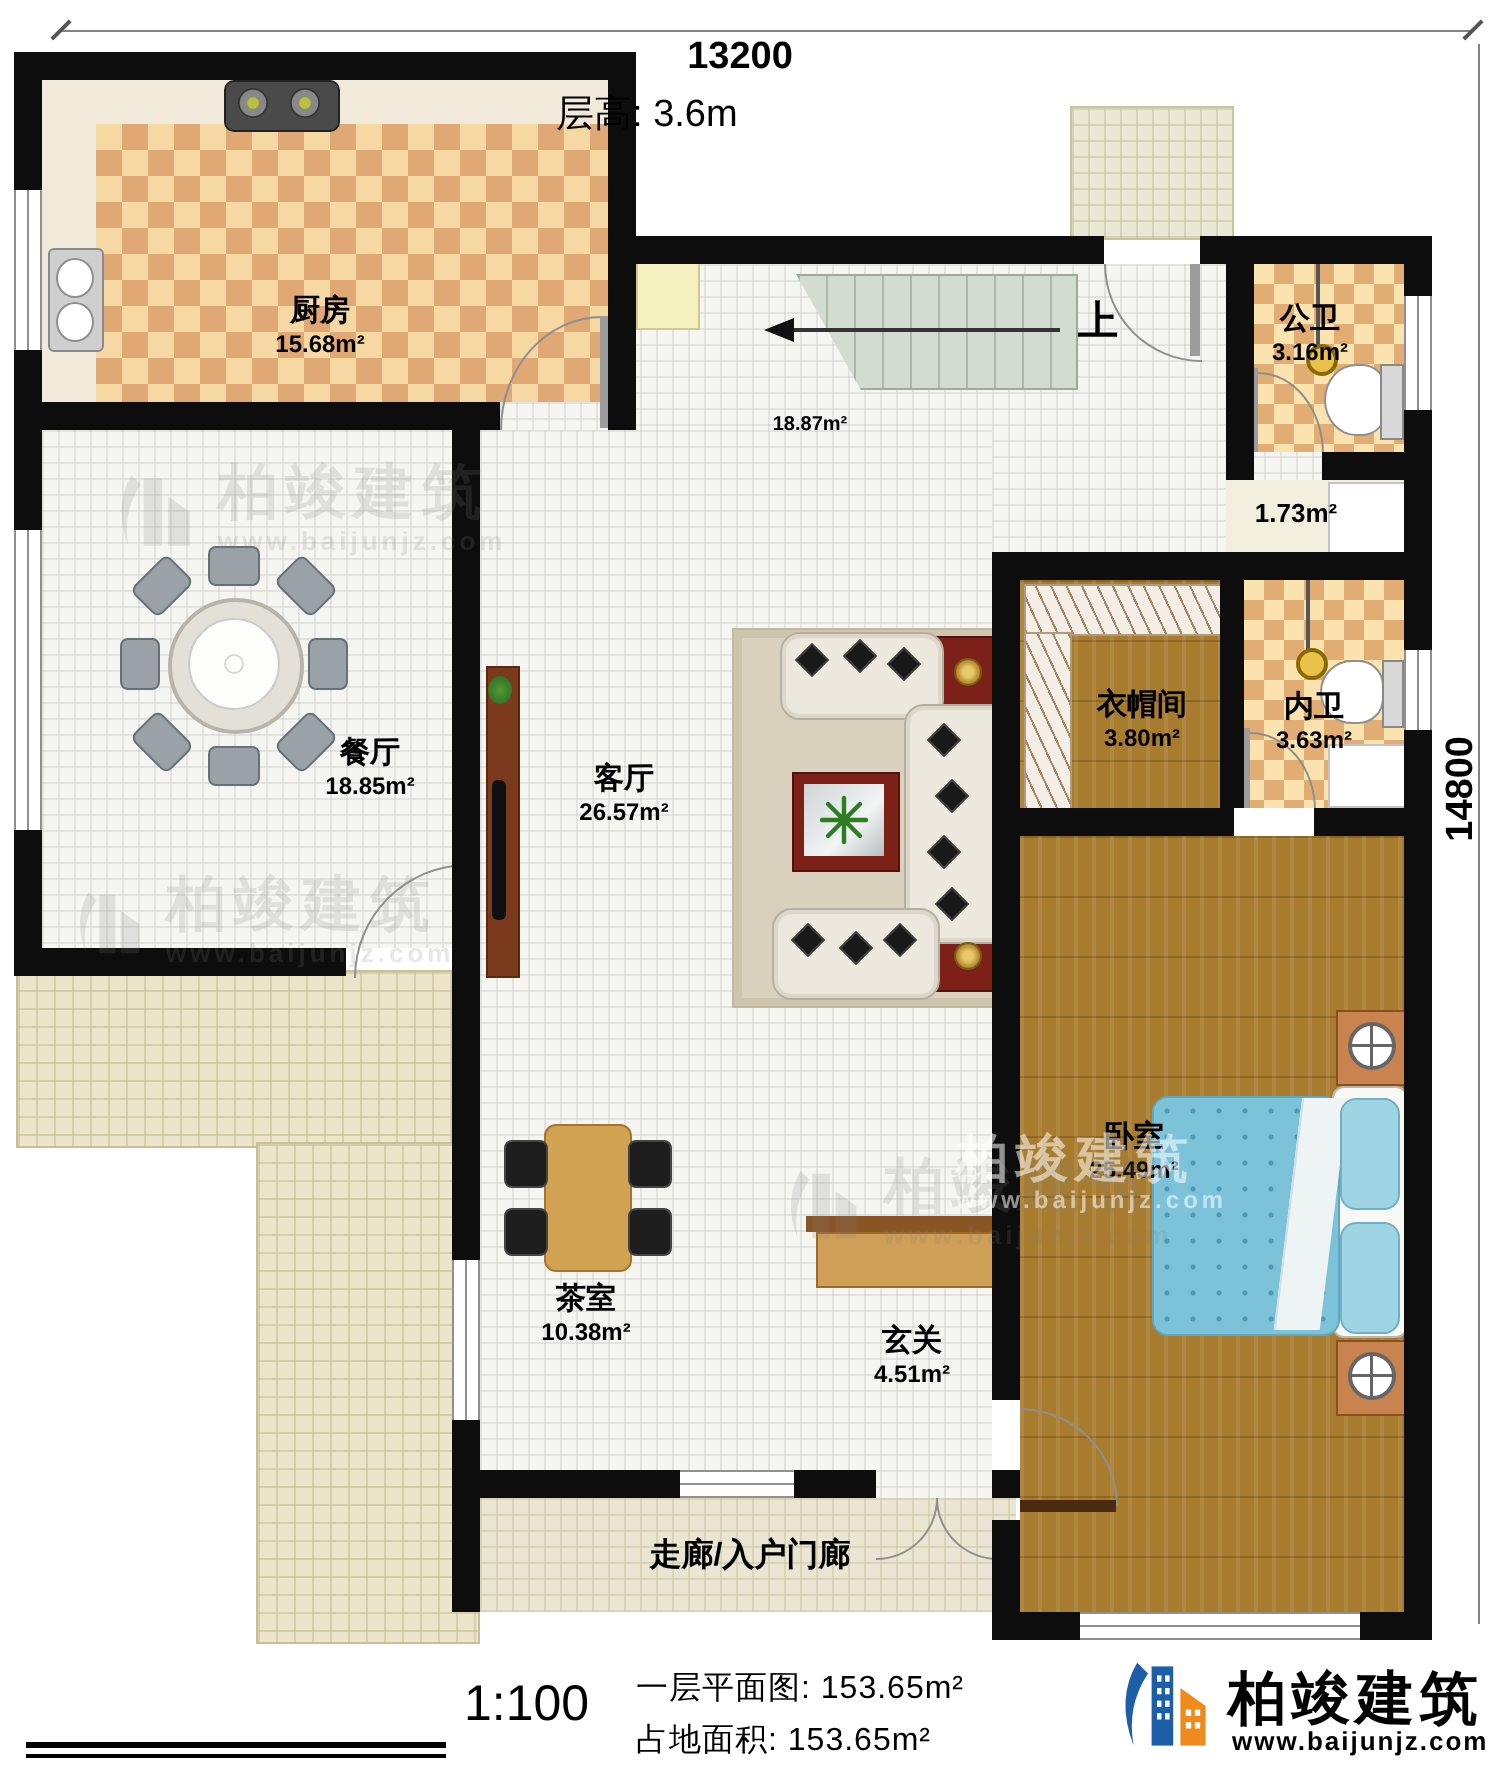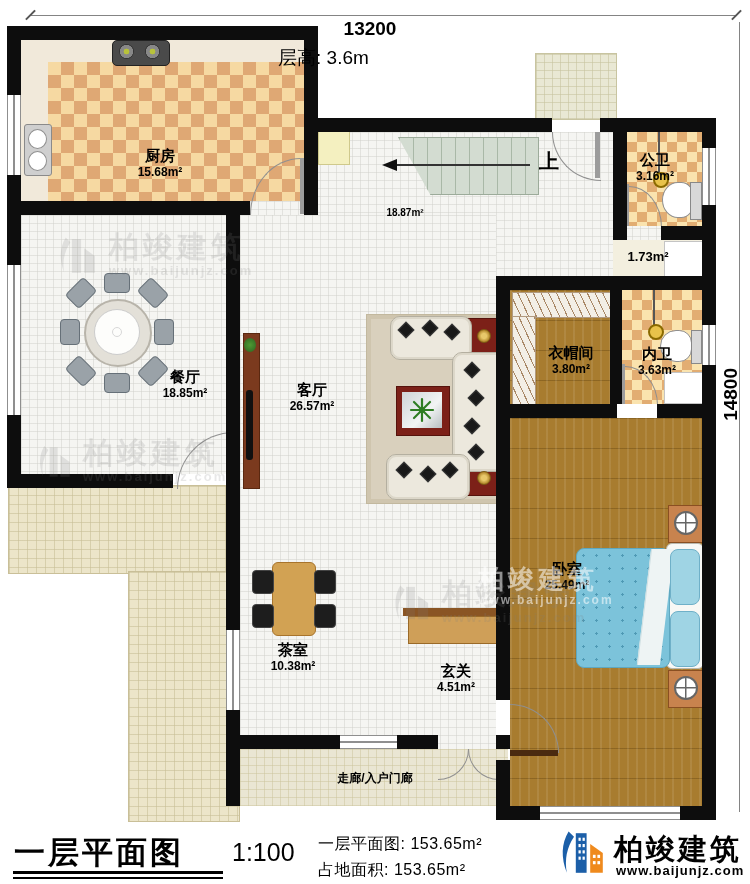--- a/index.html
+++ b/index.html
@@ -285,7 +285,7 @@
     <div class="rarea">4.51m²</div>
   </div>
   <div class="rlabel" style="left:375px;top:778px;">
-    <div class="rname" style="font-size:12px;">走廊/入户门廊</div>
+    <div class="rname" style="font-size:16px;">走廊/入户门廊</div>
   </div>
 
   <div class="wm wm-gray" style="left:55px;top:230px;">

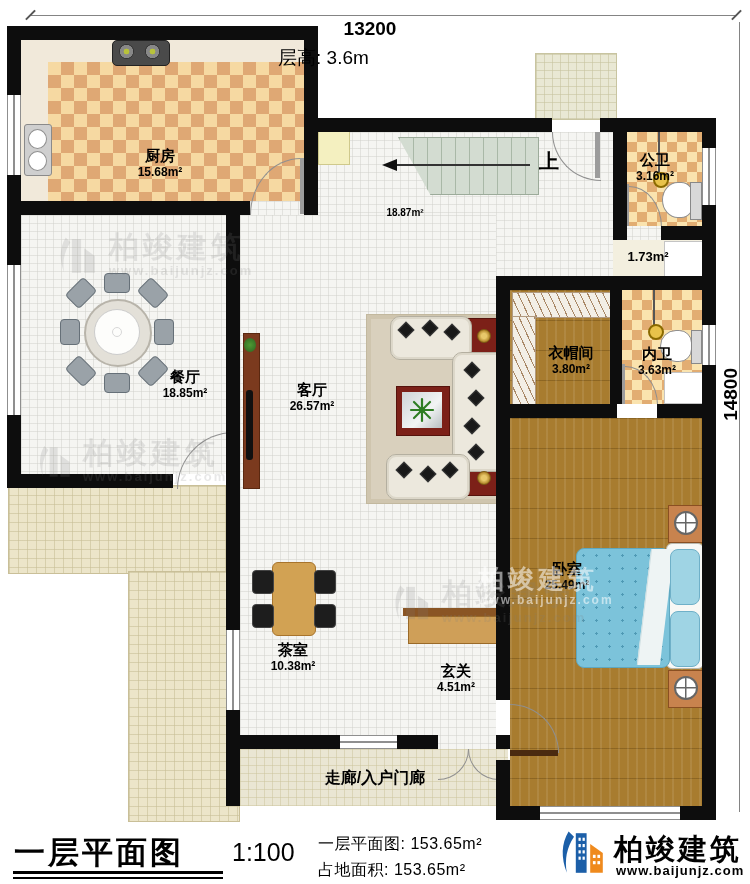--- a/index.html
+++ b/index.html
@@ -328,7 +328,6 @@
       </div>
   </div>
 
-  <div class="ft-title">一层平面图</div>
   <div class="abs" style="left:13px;top:871px;width:210px;height:2.5px;background:#000;z-index:50;"></div>
   <div class="abs" style="left:13px;top:877px;width:210px;height:1.5px;background:#000;z-index:50;"></div>
   <div class="ft-scale">1:100</div>

